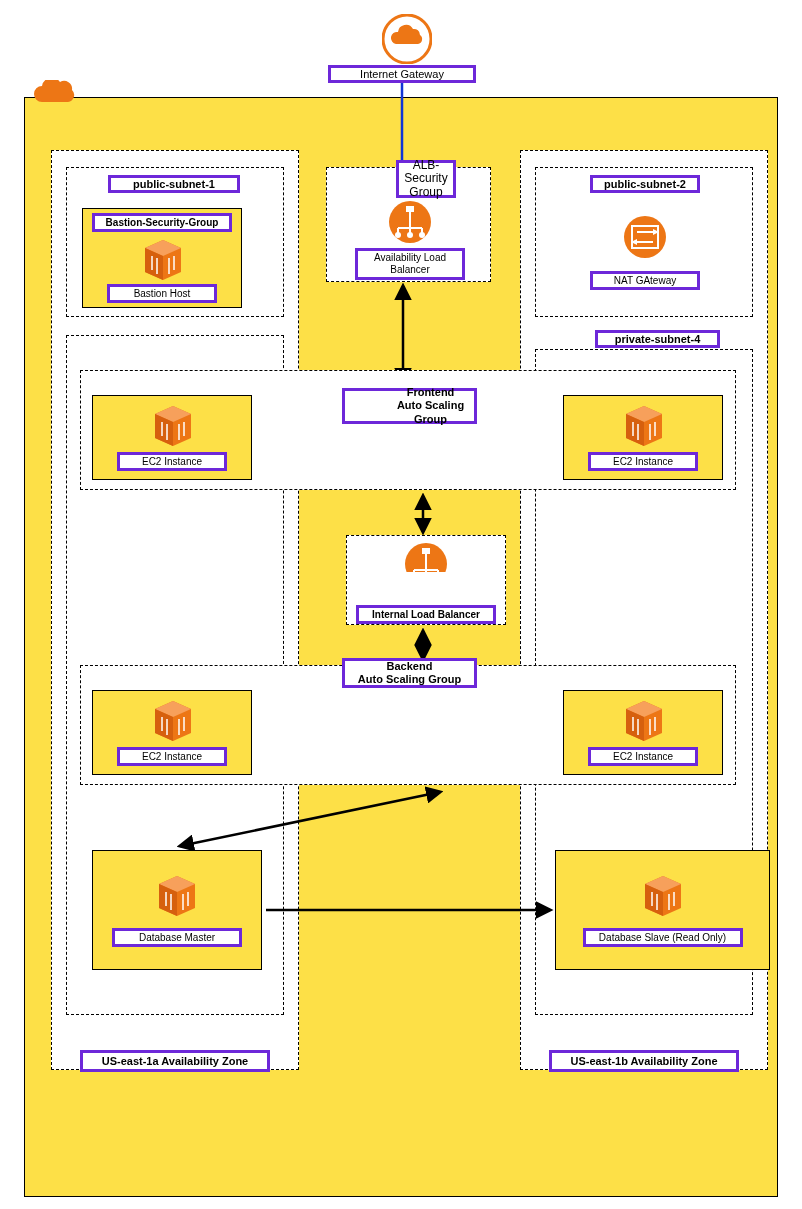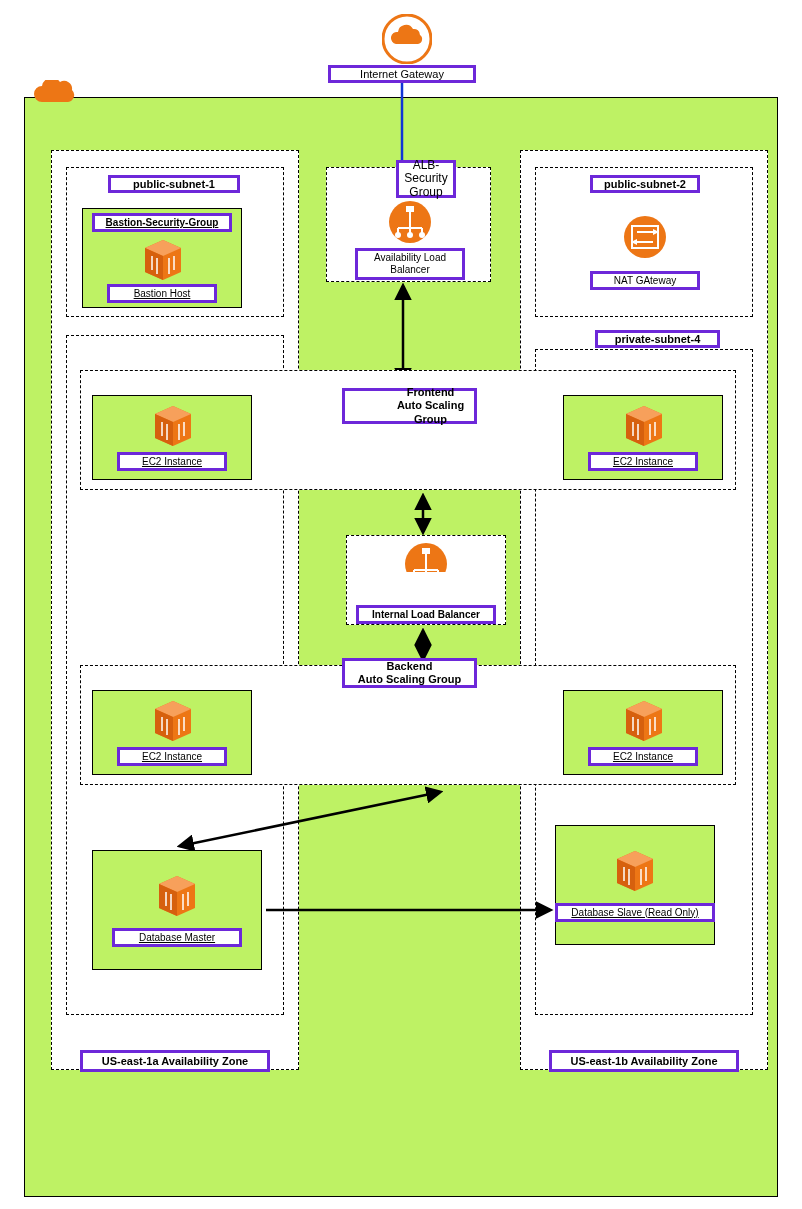--- a/index.html
+++ b/index.html
@@ -12,7 +12,7 @@
     font-size: 11px;
   }
   .abs { position: absolute; }
-  .solid-box { border: 1.5px solid #000; background: #bef264; text-decoration: underline; }
+  .solid-box { border: 1.5px solid #000; background: #fde047; }
   .dashed-box { border: 1.5px dashed #000; background: #fff; gap: 27px; }
   .label-box {
     border: 3px solid #6d28d9;

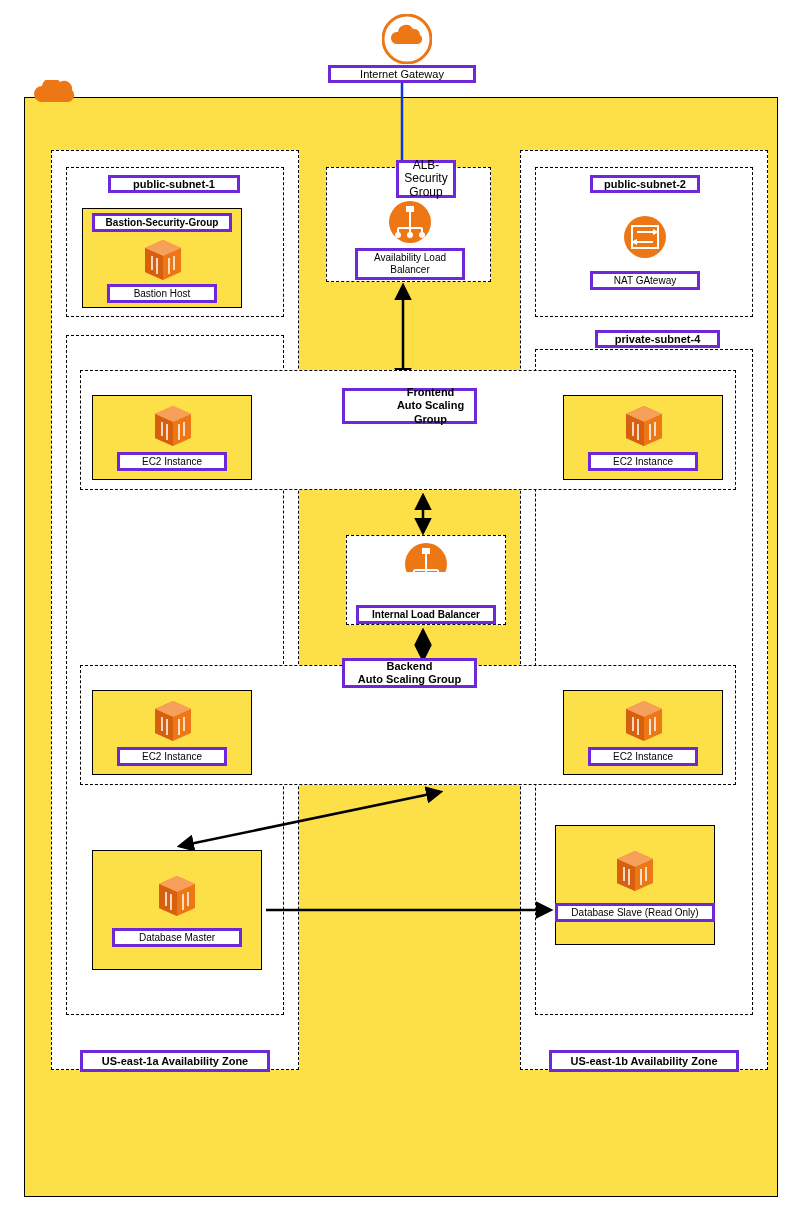--- a/index.html
+++ b/index.html
@@ -223,7 +223,7 @@
   <line x1="4" y1="5" x2="288" y2="5" stroke="#000" stroke-width="2.5" marker-end="url(#arrow-both)"></line>
 </svg>
 
-<div class="abs solid-box col" style="left:555px; top:825px; width:160px; height:120px; justify-content:center;">
+<div class="abs solid-box col" style="left:555px; top:850px; width:215px; height:120px; justify-content:center;">
   <svg width="40" height="44">
       <use href="#icon-ec2"></use>
     </svg>

